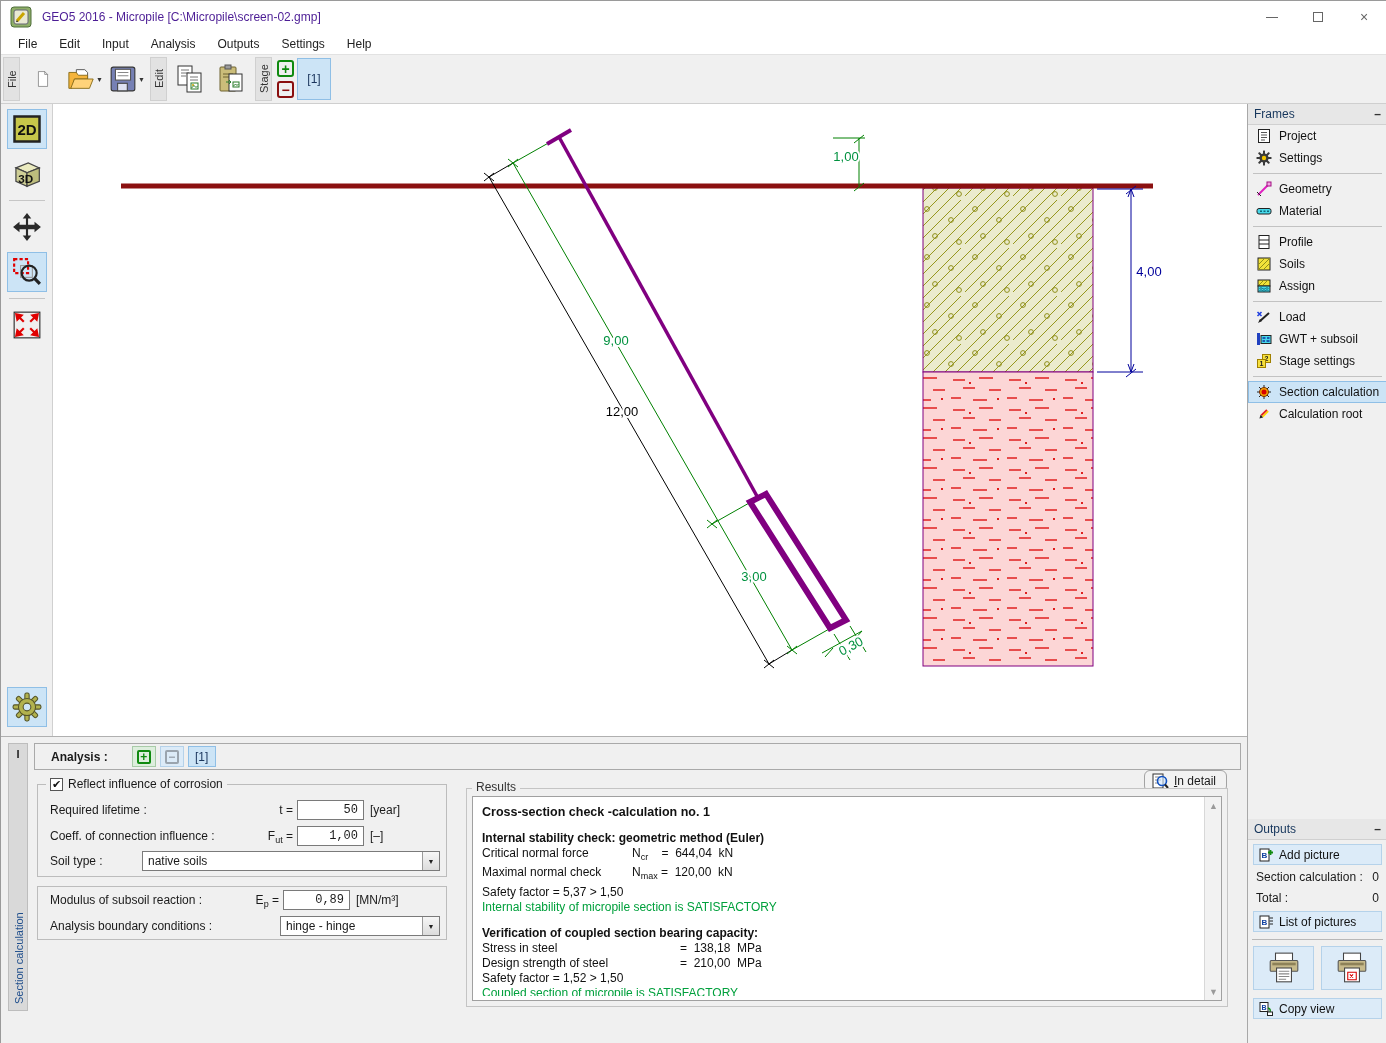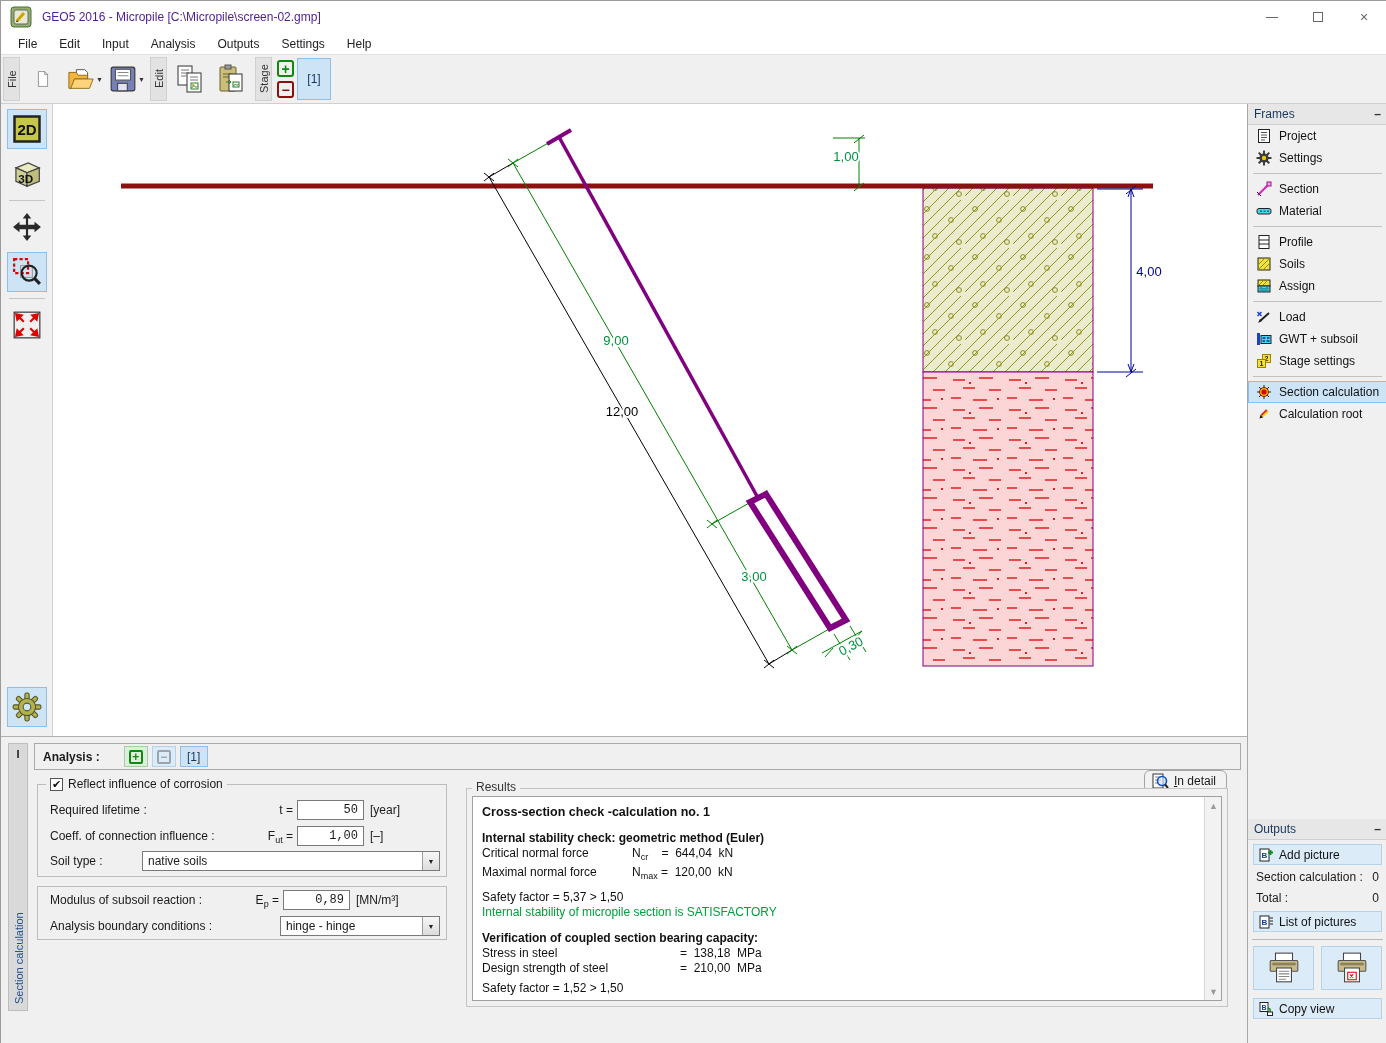--- a/index.html
+++ b/index.html
@@ -379,7 +379,7 @@
         <rect x="11" y="1" width="4" height="4" fill="#f8a0e8" stroke="#a01080"></rect>
         <line x1="1" y1="11" x2="5" y2="15" stroke="#222"></line>
       </svg>
-        <span class="lbl">Section</span>
+        <span class="lbl">Geometry</span>
     </div>
     <div class="frame-item">
       <svg class="icon16" viewBox="0 0 16 16">

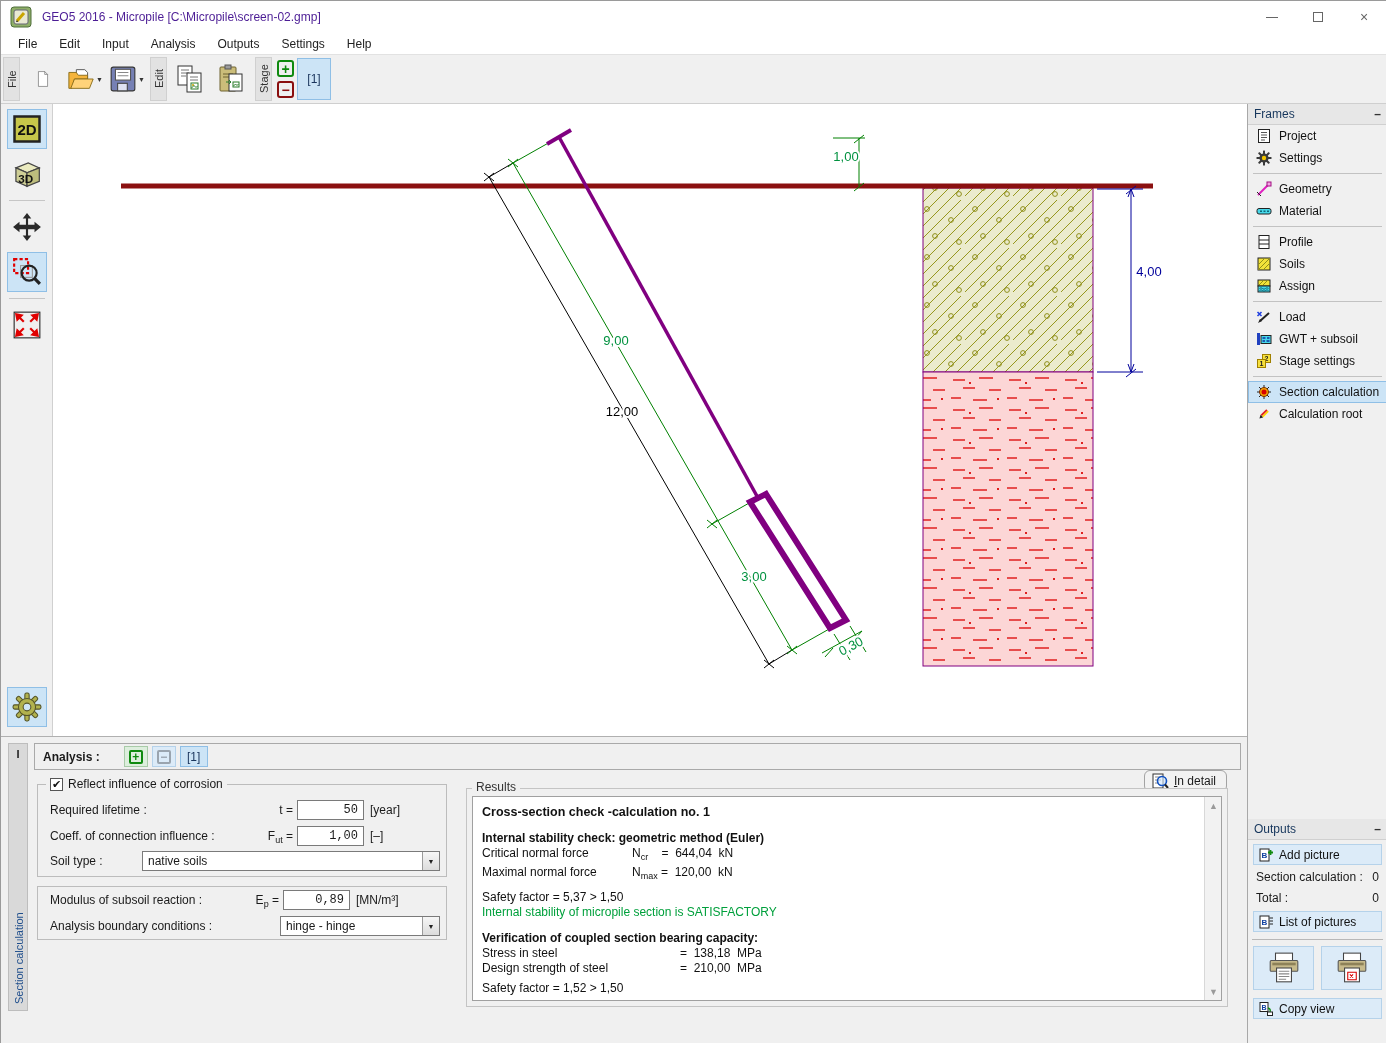--- a/index.html
+++ b/index.html
@@ -70,7 +70,7 @@
   .tab-marker { position:absolute; left:0; top:4px; width:18px; text-align:center; font-weight:bold; font-size:11px; color:#222; }
   .tab-vtext { position:absolute; left:1px; top:100px; width:17px; height:160px; color:#1f4e8c; font-size:11px;
     writing-mode:vertical-rl; transform:rotate(180deg); display:flex; align-items:center; }
-  .ana-header { position:absolute; left:33px; top:6px; width:1207px; height:27px; border:1px solid #a9a9a9; background:#f0f0f0; display:flex; align-items:center; }
+  .ana-header { position:absolute; left:33px; top:6px; width:1207px; height:27px; border:1px solid #a9a9a9; background:#f0f0f0; display:flex; align-items:center;padding-left:8px; }
   .ana-title { font-weight:bold; margin-left:8px; margin-right:24px; }
   .hdr-btn { width:24px; height:21px; margin-right:4px; display:flex; align-items:center; justify-content:center; border:1px solid #b5d2ea; background:#dcebf8; }
   .hdr-btn .pm-box { width:14px; height:14px; font-size:12px; border-width:2px; border-radius:2px; }

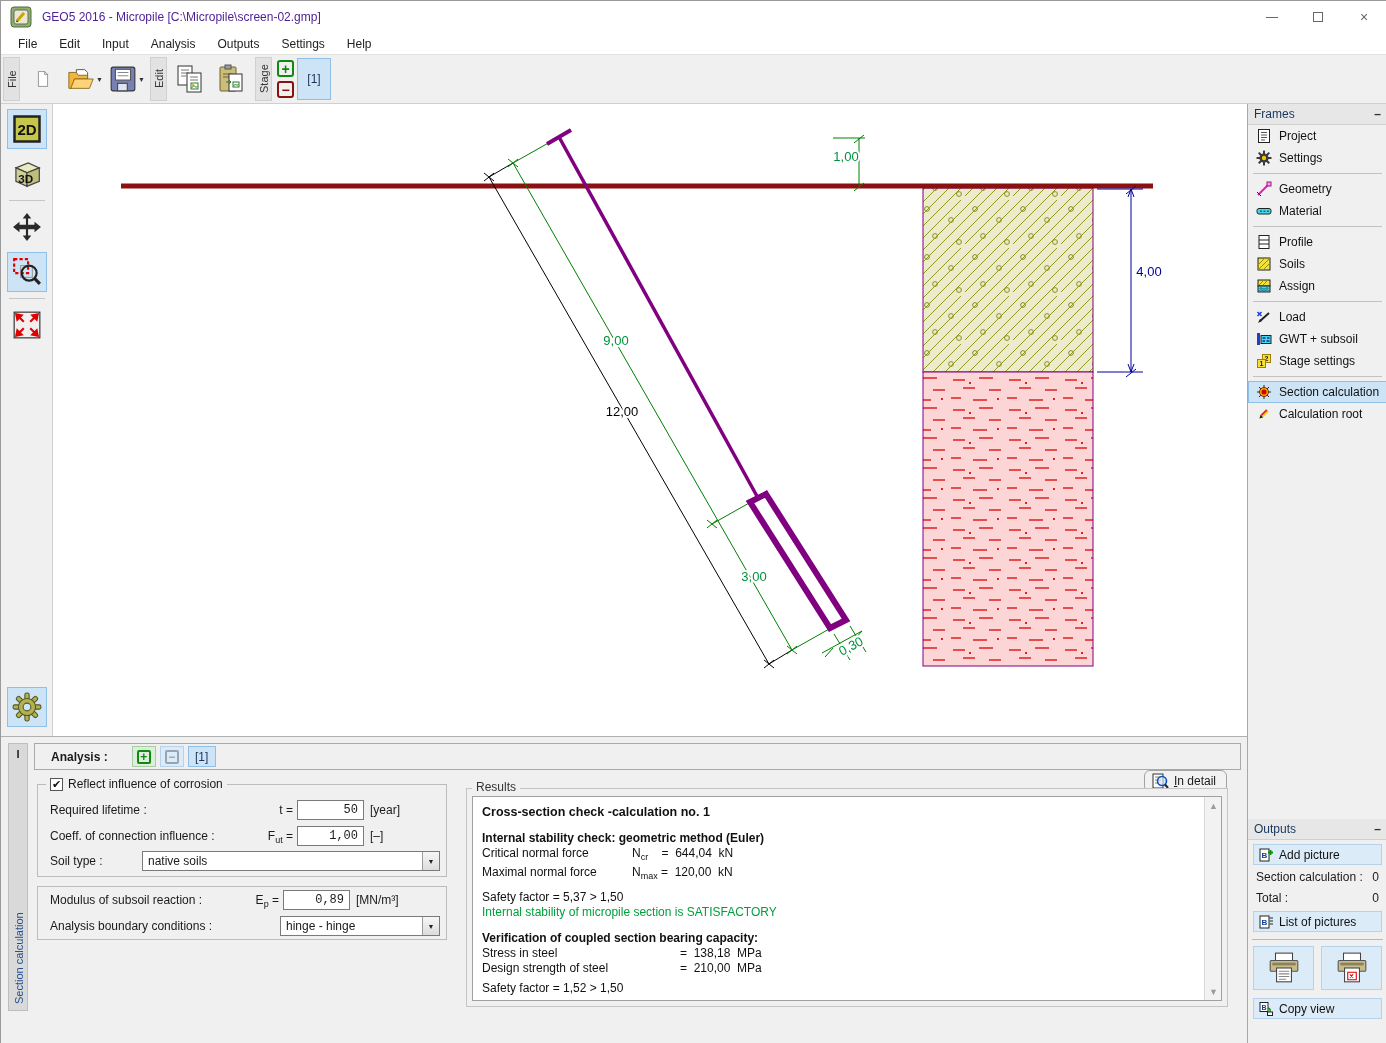--- a/index.html
+++ b/index.html
@@ -605,7 +605,7 @@
             <div class="res-line spacer"></div>
             <div class="res-line bold"><span>Internal stability check: geometric method (Euler)</span></div>
             <div class="res-line normal"><span style="display: inline-block; width: 150px;">Critical normal force</span><span>N</span><sub>cr</sub><span>    =  644,04  kN</span></div>
-            <div class="res-line normal"><span style="display: inline-block; width: 150px;">Maximal normal force</span><span>N</span><sub>max</sub><span> =  120,00  kN</span></div>
+            <div class="res-line normal"><span style="display: inline-block; width: 150px;">Maximal normal check</span><span>N</span><sub>max</sub><span> =  120,00  kN</span></div>
             <div class="res-line normal sp"><span>Safety factor = 5,37 &gt; 1,50</span></div>
             <div class="res-line green"><span>Internal stability of micropile section is SATISFACTORY</span></div>
             <div class="res-line spacer"></div>

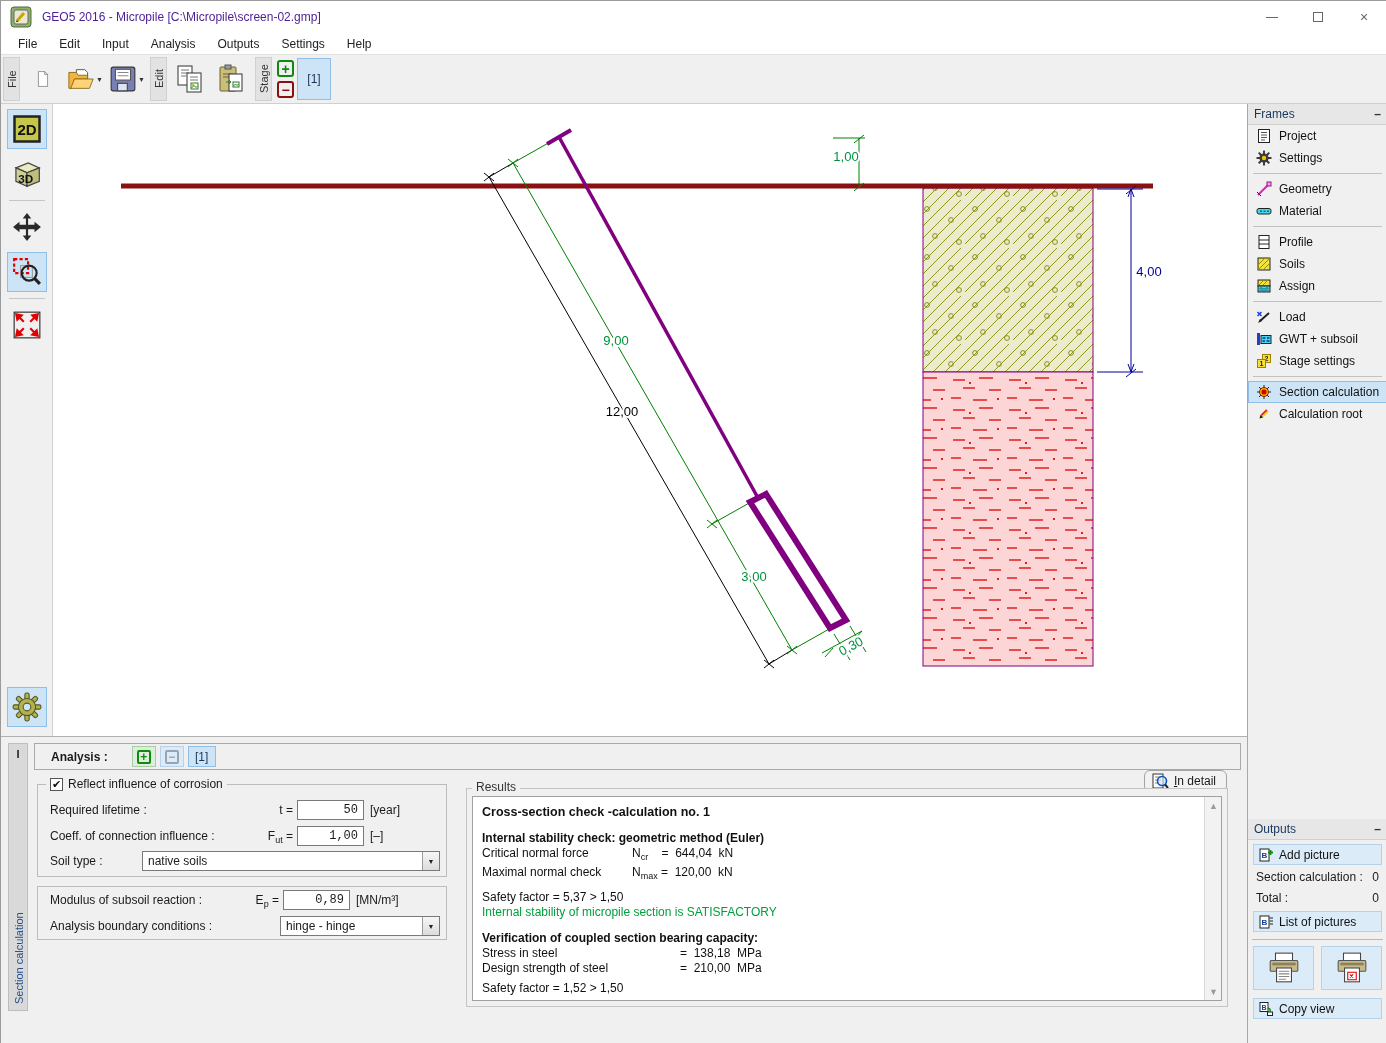--- a/index.html
+++ b/index.html
@@ -98,7 +98,7 @@
   .res-line.title { font-weight:bold; font-size:12.5px; }
   .res-line.bold { font-weight:bold; }
   .res-line.green { color:#00a03c; }
-  .res-line.sp { margin-top:5px; }
+  .res-line.sp { }
   .res-line.spacer { height:11px; }
   .res-scroll { position:absolute; right:0; top:0; width:17px; height:100%; background:#f2f2f2; border-left:1px solid #d8d8d8; }
   .sc-arrow { position:absolute; left:0; width:17px; height:17px; display:flex; align-items:center; justify-content:center; color:#9a9a9a; font-size:9px; }

